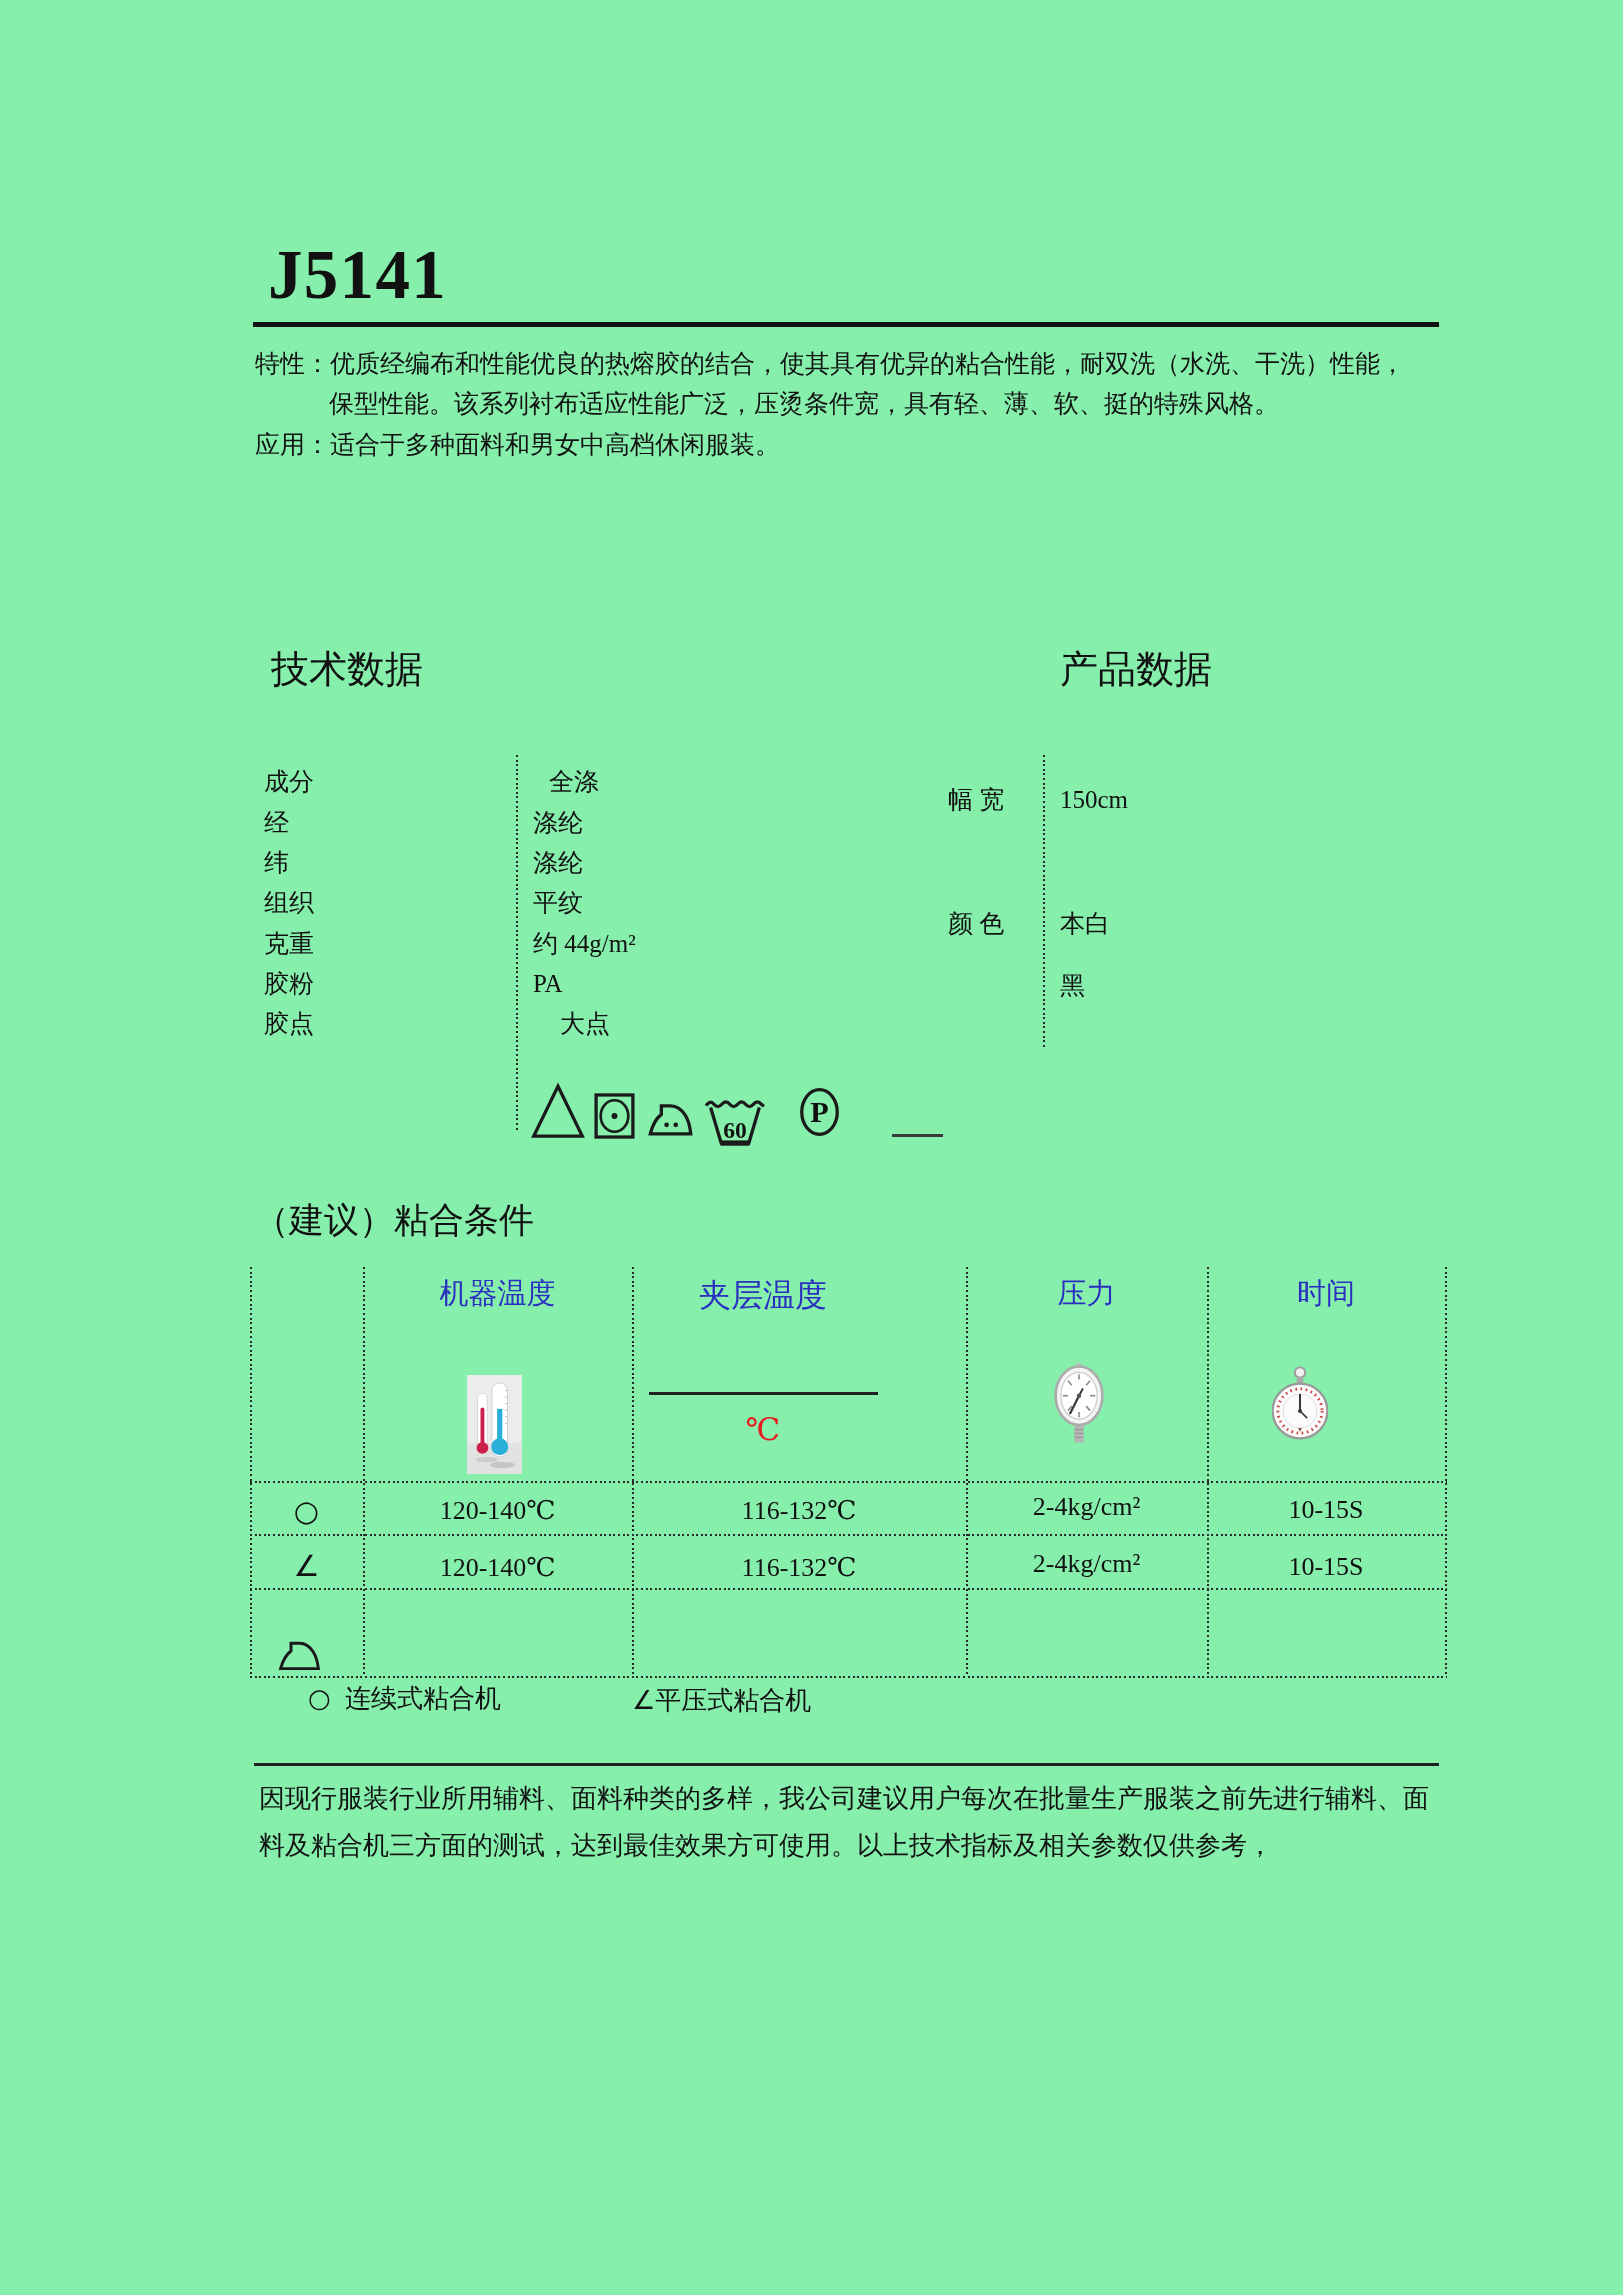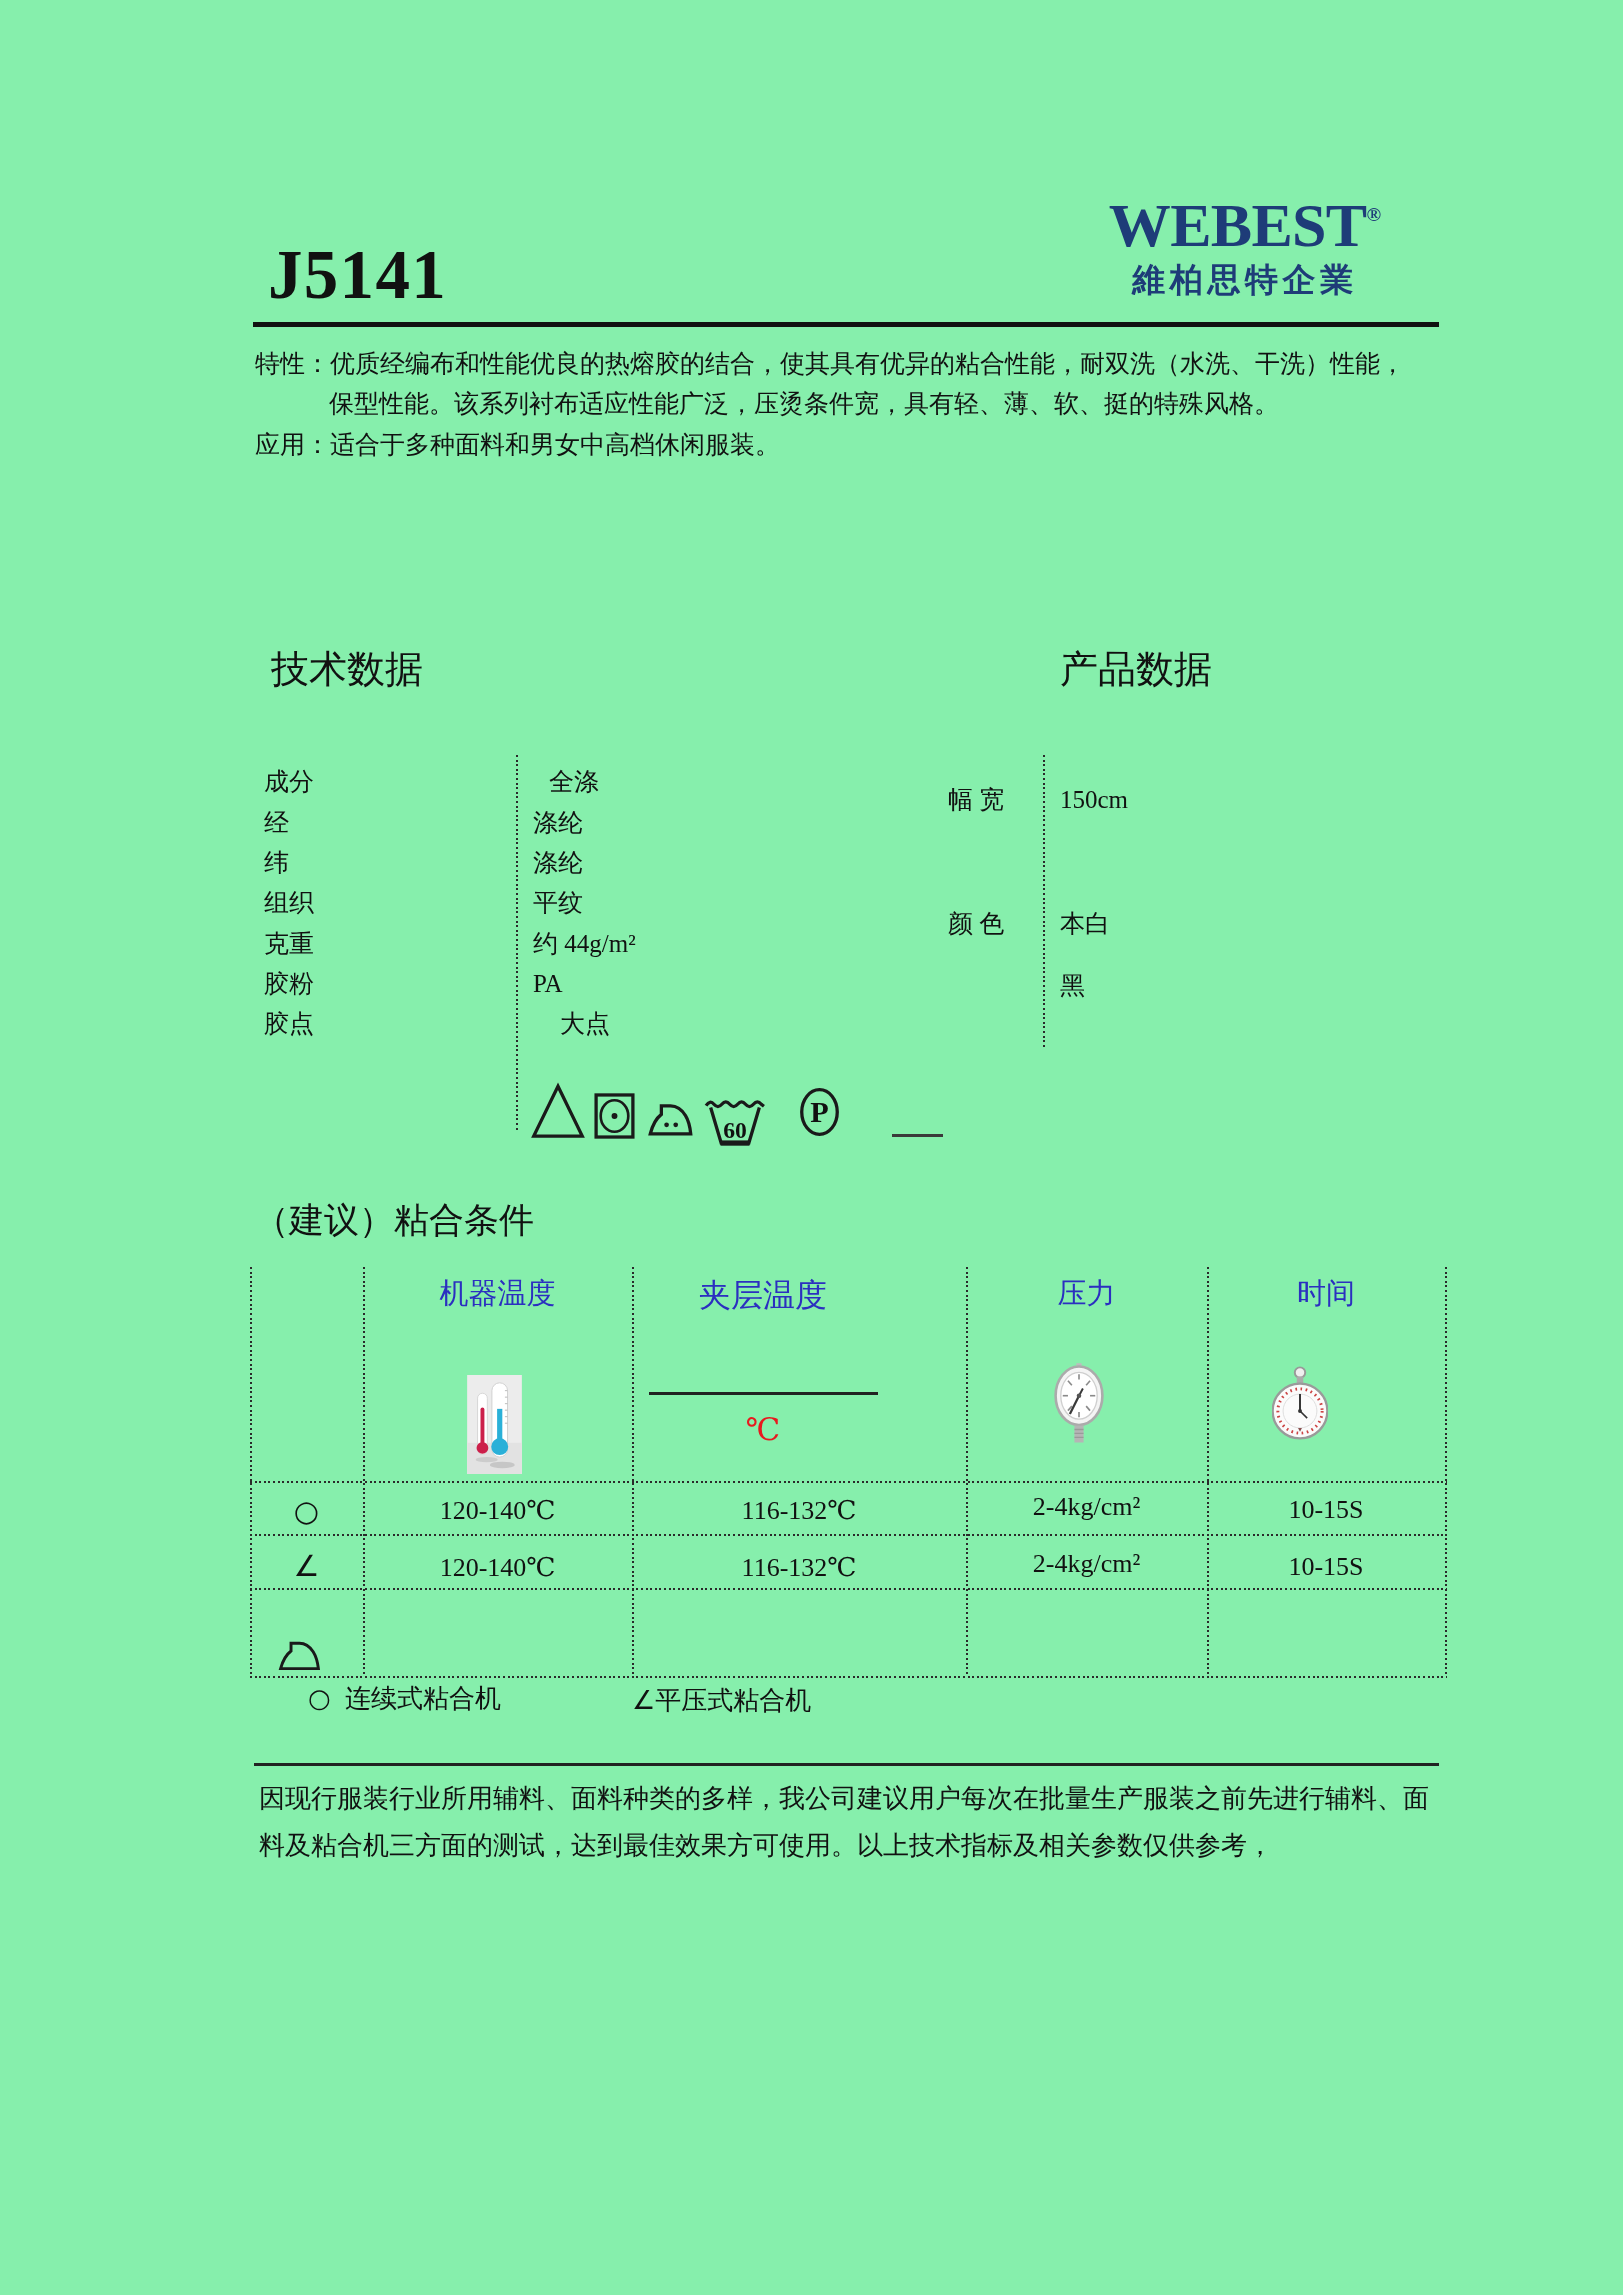--- a/index.html
+++ b/index.html
@@ -31,10 +31,6 @@
 
   <div class="t" style="left:268px;top:234px;font-size:69px;font-weight:bold;letter-spacing:1.3px;">J5141</div>
 
-  <div class="brand">
-    <div class="brand-name"><span>WEBEST</span><span class="brand-reg">®</span></div>
-    <div class="brand-cn">維柏思特企業</div>
-  </div>
 
   <div class="rule" style="left:253px;top:322px;width:1186px;height:5.2px;"></div>
 

